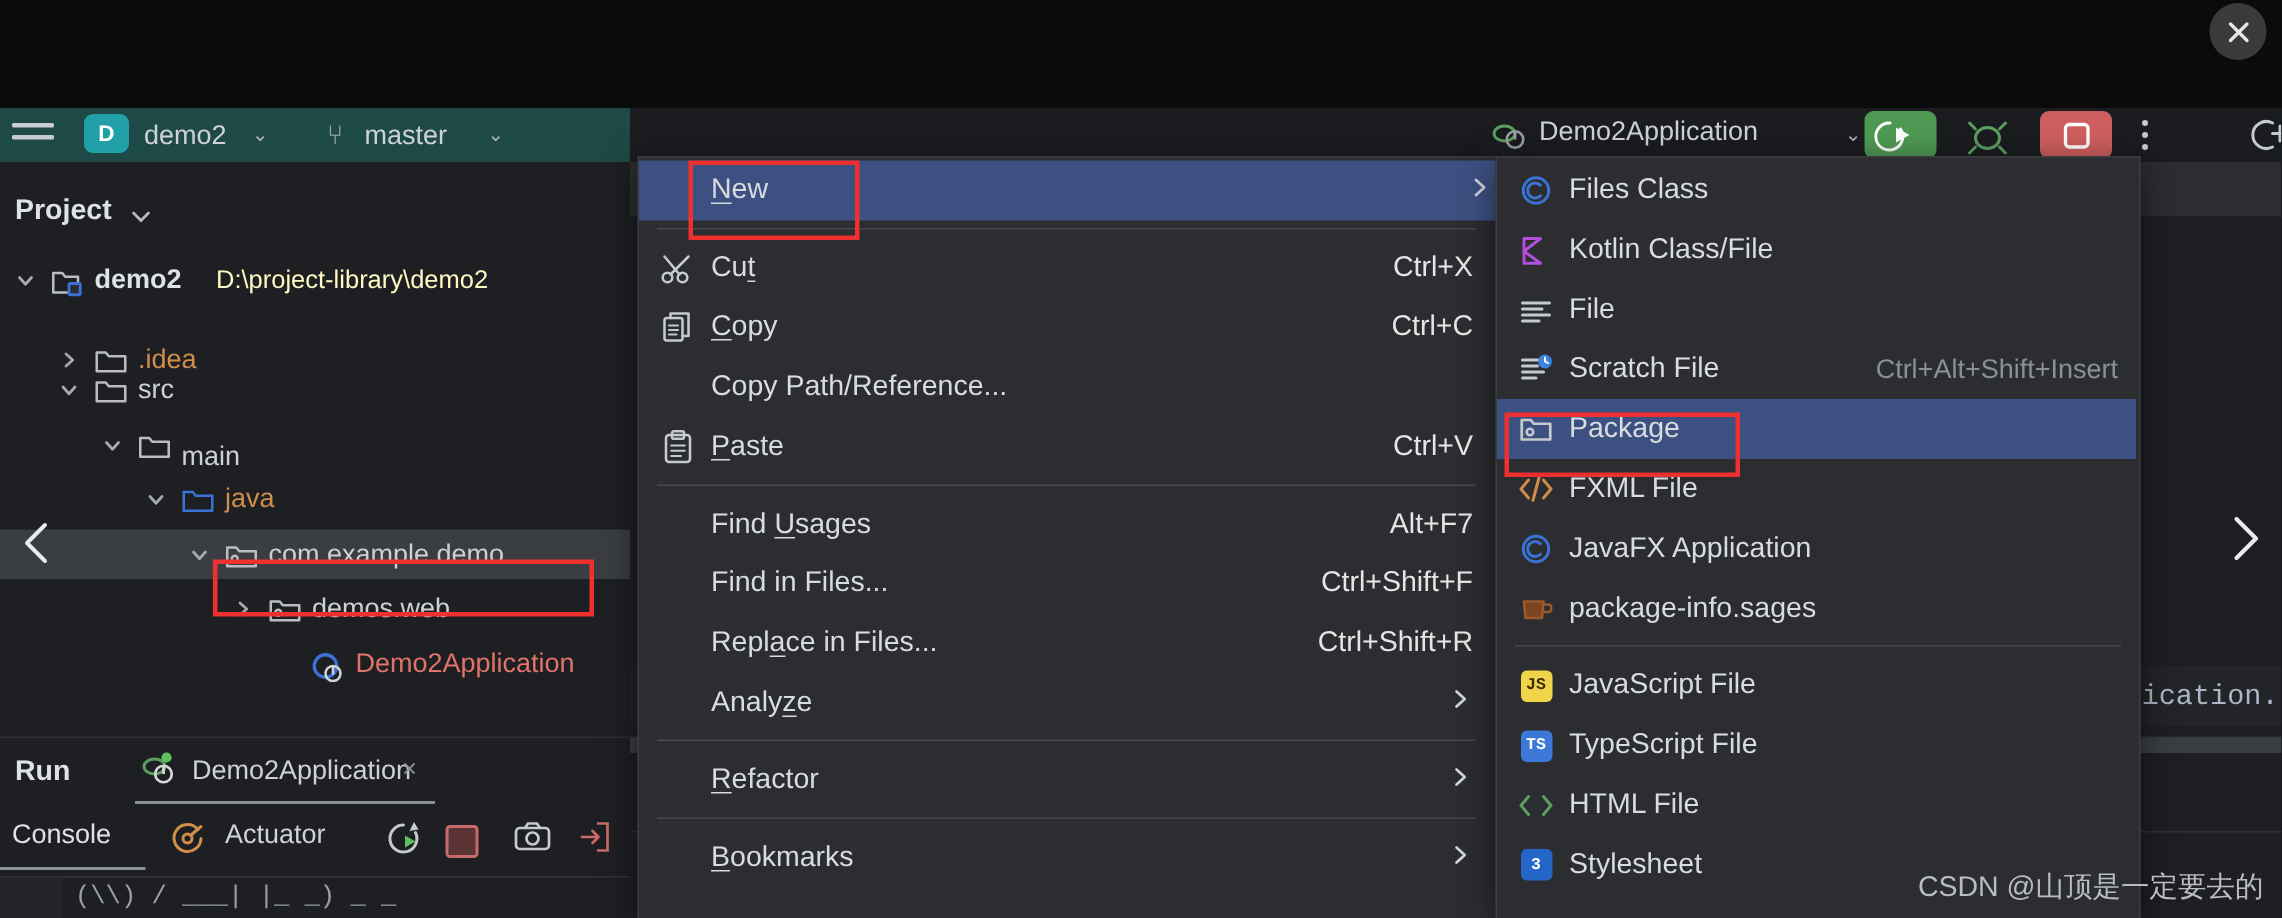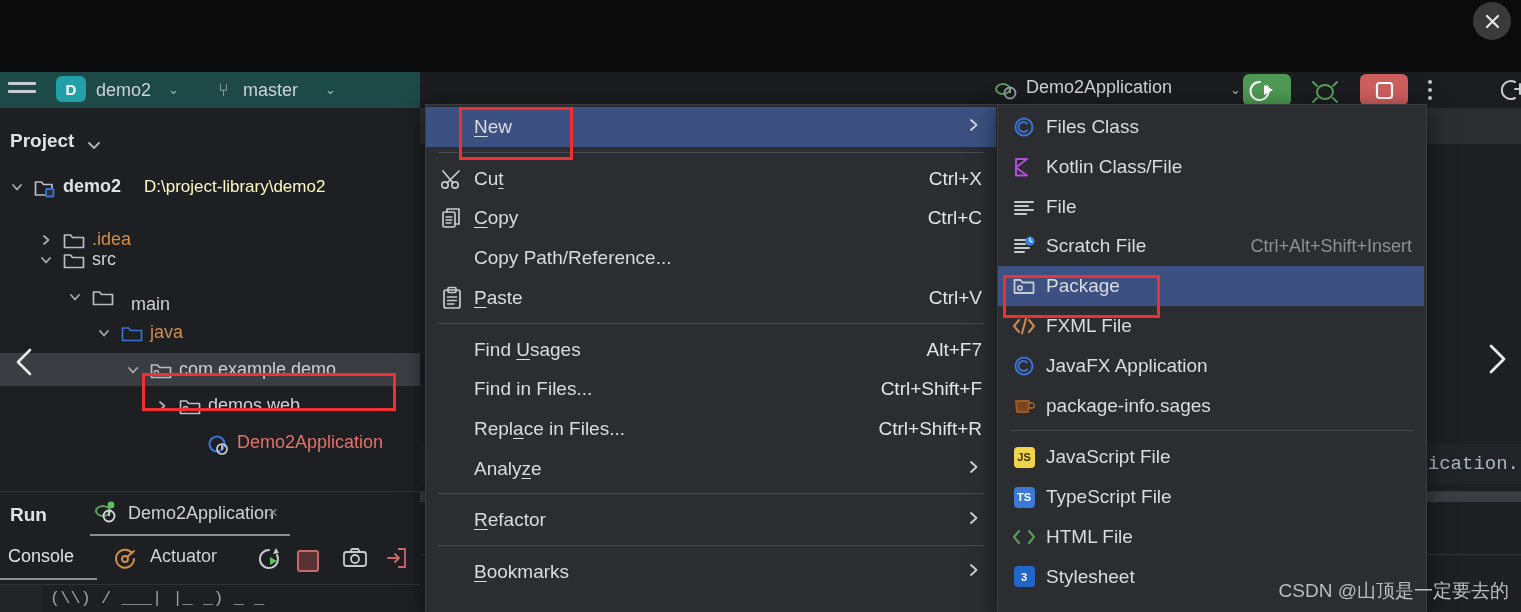--- a/index.html
+++ b/index.html
@@ -334,7 +334,7 @@
   </div>
 
   <div class="ctxmenu" id="ctxmenu">
-      <div class="mi hl" style="top: 2px;">
+      <div class="mi hl" style="top: 2px; padding-left: 13px;">
         <span class="mlabel"><span><span class="u">N</span>ew</span></span>
         <span class="marrow"><svg width="12" height="16" viewBox="0 0 12 16">
             <path d="M3 3 L8.5 8 L3 13" stroke="#d0d4d8" stroke-width="1.8" fill="none" stroke-linecap="round" stroke-linejoin="round"></path>

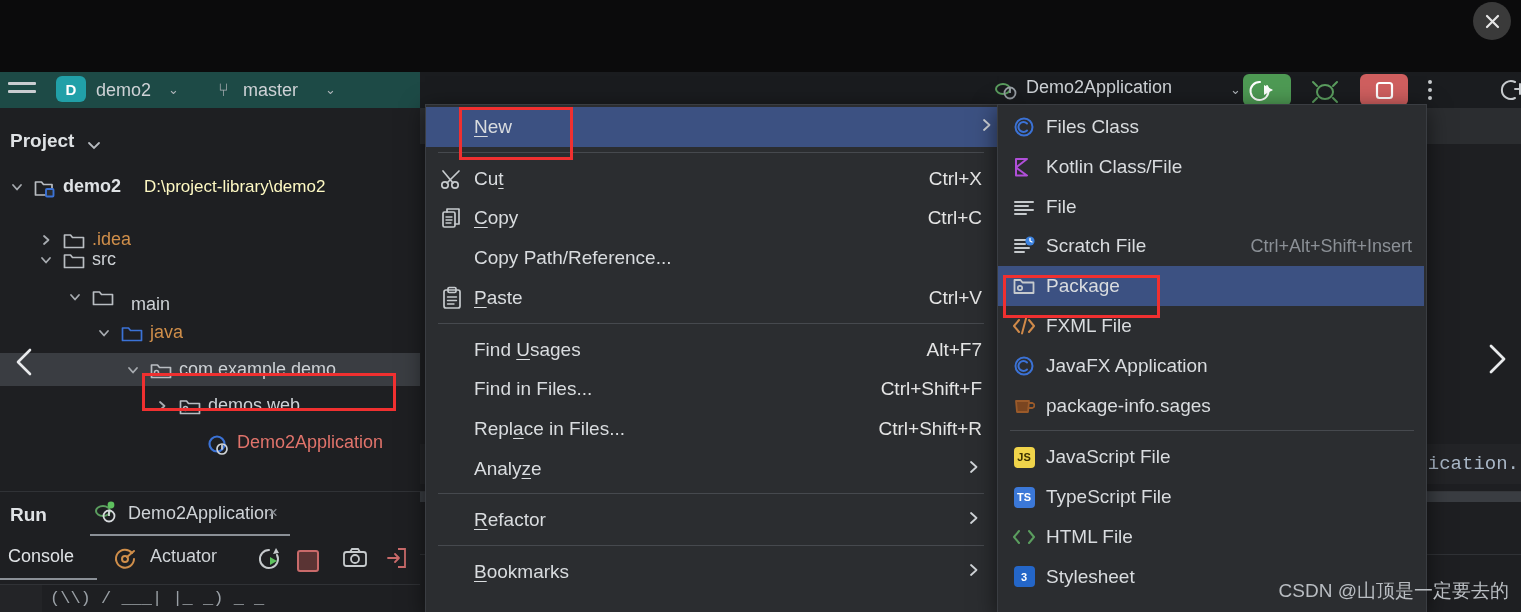--- a/index.html
+++ b/index.html
@@ -236,7 +236,7 @@
           <span style="position: absolute; left: 92px; top: 9px;"><svg width="22" height="18" viewBox="0 0 22 18">
               <path d="M1.5 15.5 L1.5 3 L7.5 3 L9.5 5.5 L20.5 5.5 L20.5 15.5 Z" stroke="#b9bdc2" stroke-width="1.7" fill="none" stroke-linecap="round" stroke-linejoin="round"></path>
             </svg></span>
-          <span class="tlabel" style="position: absolute; left: 131px; color: rgb(205, 209, 213); margin-top: 17px;">main</span>
+          <span class="tlabel" style="position: absolute; left: 121px; color: rgb(205, 209, 213); margin-top: 17px;">main</span>
         </div>
         <div class="trow" style="top: 208px;">
           <span style="position: absolute; left: 97px; top: 10px;"><svg width="14" height="14" viewBox="0 0 14 14">

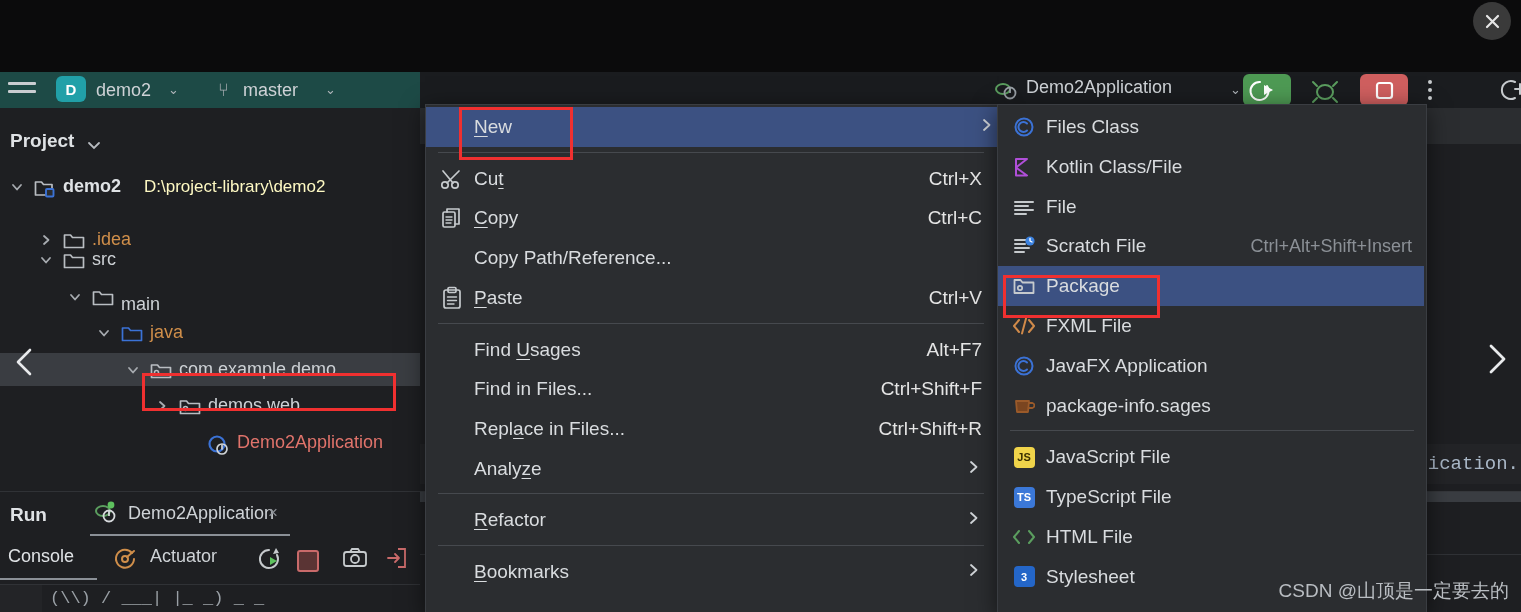--- a/index.html
+++ b/index.html
@@ -99,7 +99,7 @@
   .si{position:absolute;left:0;width:426px;height:40px;display:flex;align-items:center;}
   .si.hl{background:#3c5182;}
   .si .sicon{position:absolute;left:14px;top:8px;width:24px;height:24px;
-             display:flex;align-items:center;justify-content:center;}
+             display:flex;align-items:center;justify-content:center;font-family:Liberation Mono, monospace;}
   .si .slabel{position:absolute;left:48px;font-size:19px;color:#d9dcdf;white-space:nowrap;}
   .si .skey{position:absolute;right:12px;font-size:18px;color:#8b9096;white-space:nowrap;}
   .ssep{position:absolute;left:12px;width:404px;height:1px;background:#46494e;}

